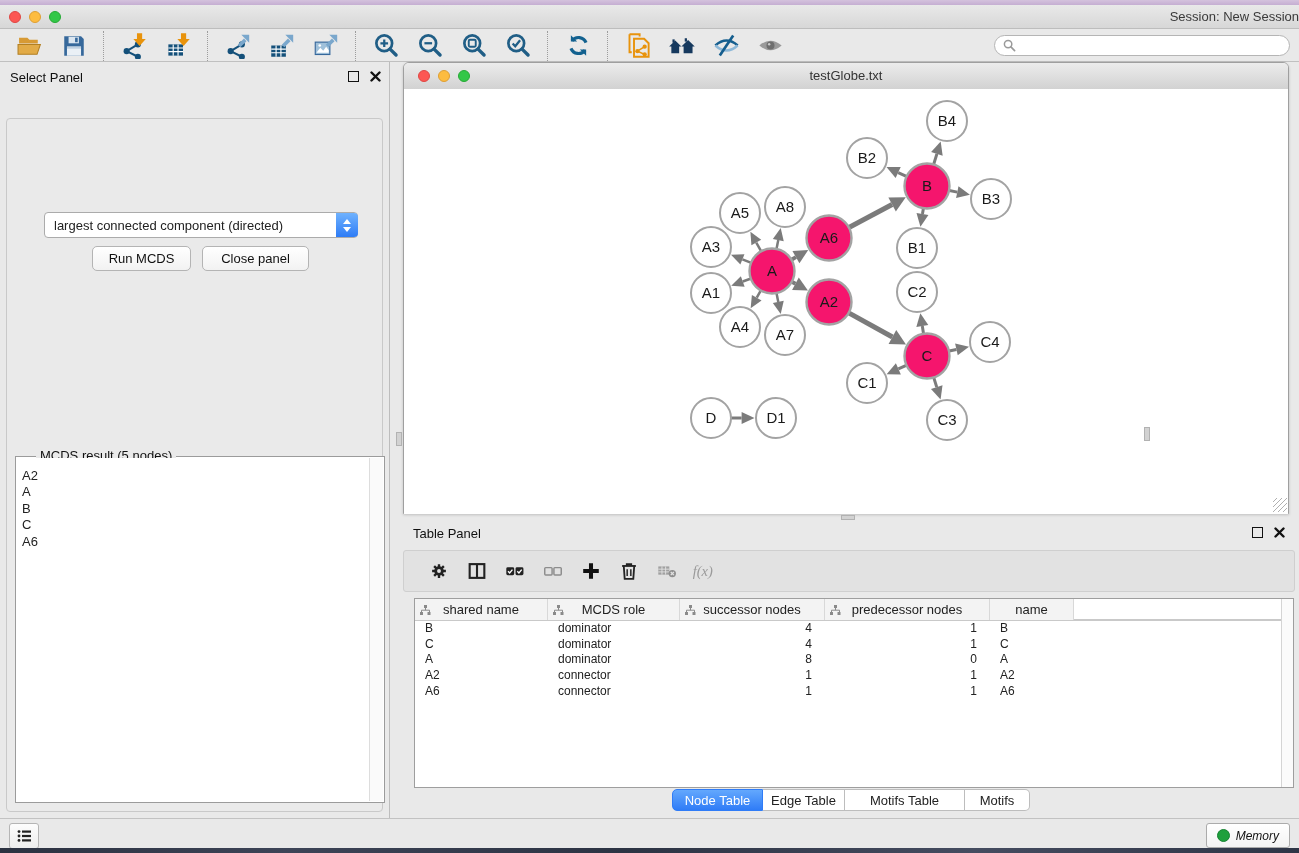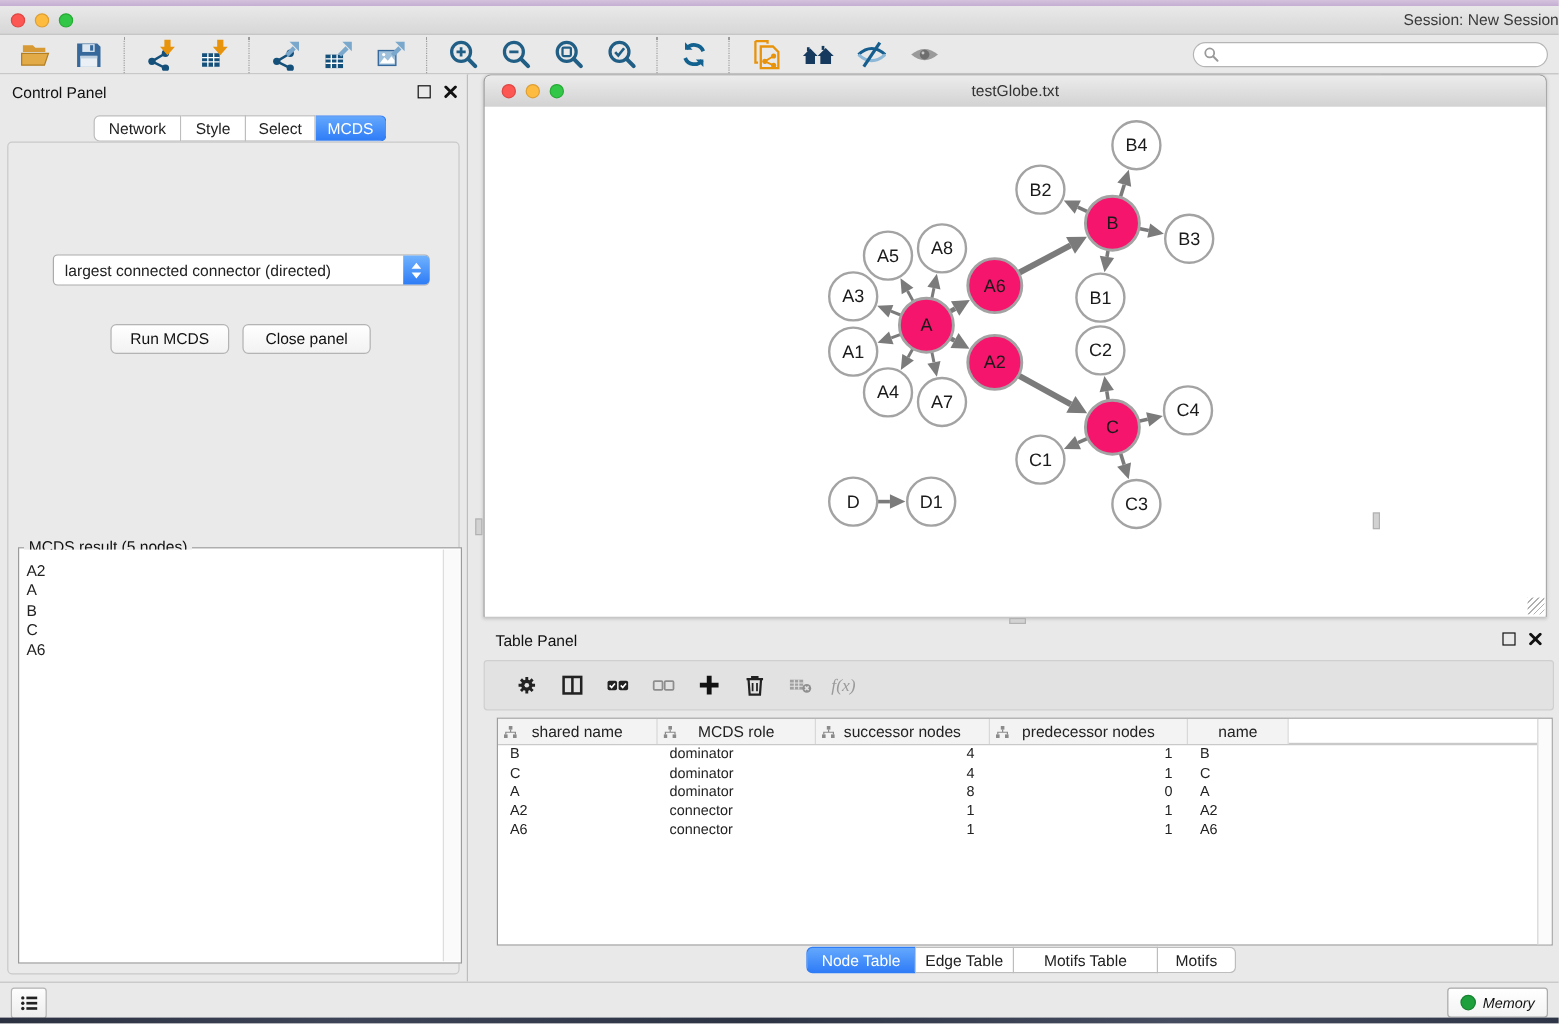--- a/index.html
+++ b/index.html
@@ -284,7 +284,7 @@
 <div class="abs" id="main">
 
   <div class="abs" id="control-panel">
-    <div class="panel-title">Control Panel</div>
+    <div class="panel-title">Select Panel</div>
     <div class="panel-btns">
       <span class="float-btn"></span>
       <svg width="11" height="11" viewBox="0 0 11 11">

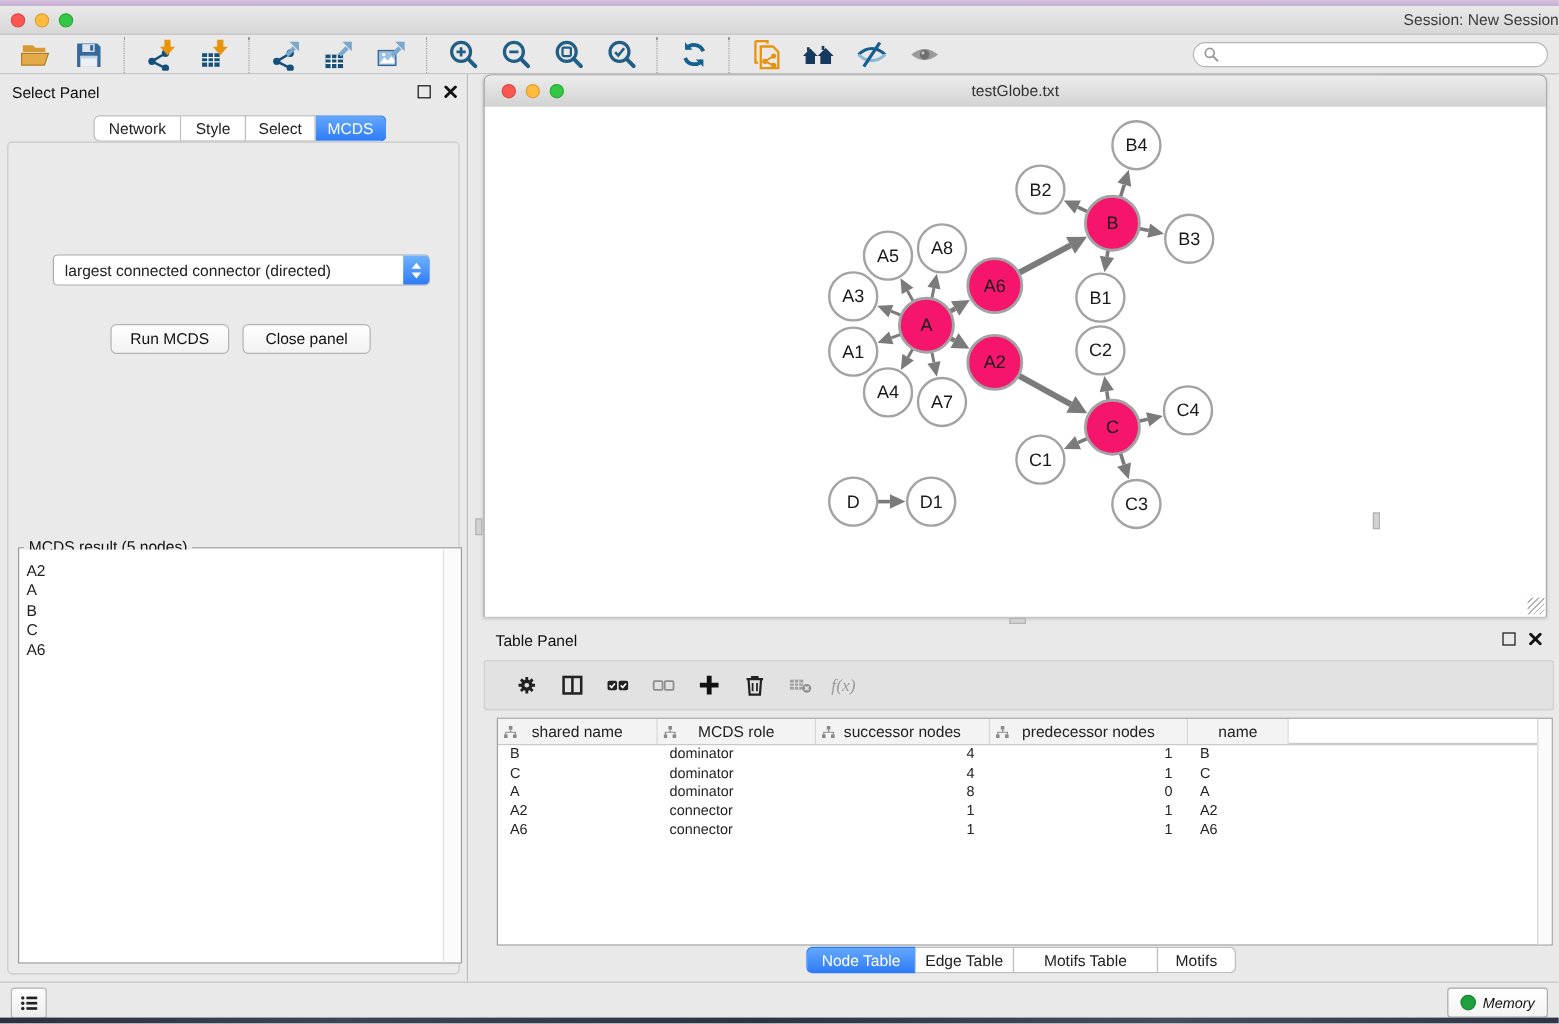--- a/index.html
+++ b/index.html
@@ -291,12 +291,6 @@
         <path d="M1.5 1.5L9.5 9.5M9.5 1.5L1.5 9.5" stroke="#111" stroke-width="2.4" stroke-linecap="round"></path>
       </svg>
     </div>
-    <div id="cp-tabs">
-        <div class="seg" style="width: 73px;">Network</div>
-        <div class="seg" style="width: 54px;">Style</div>
-        <div class="seg" style="width: 58px;">Select</div>
-        <div class="seg sel" style="width: 59px;">MCDS</div>
-      </div>
     <div id="cp-content">
       <div id="opt-combo">
         <span class="val">largest connected connector (directed)</span>

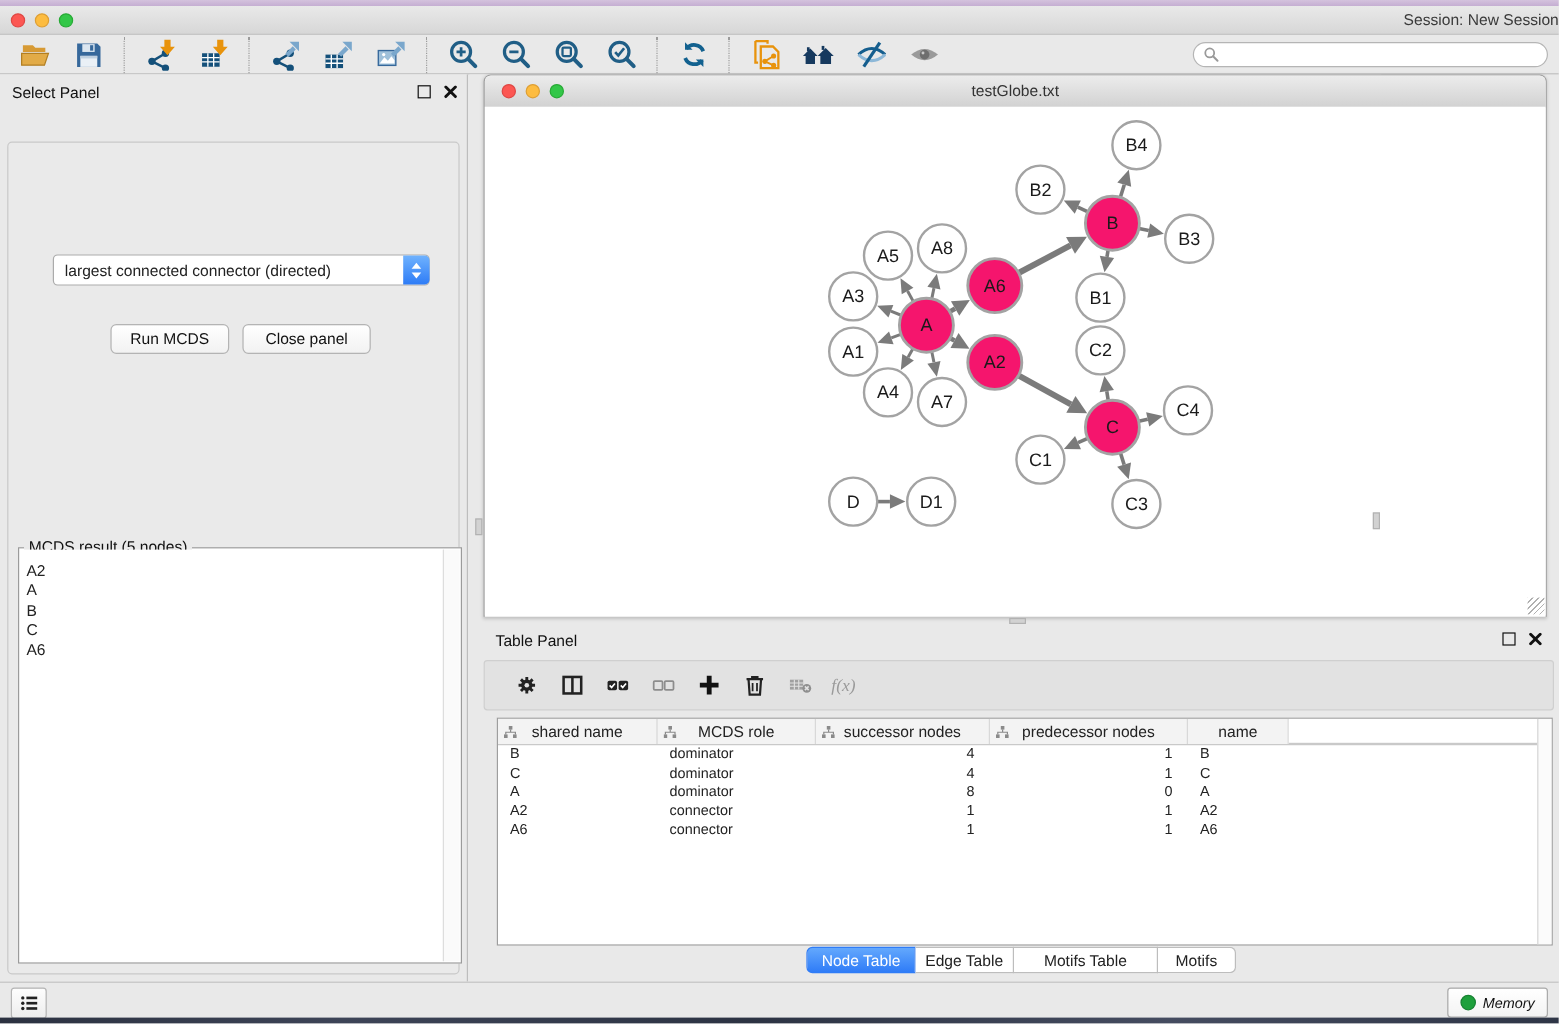--- a/index.html
+++ b/index.html
@@ -293,7 +293,7 @@
     </div>
     <div id="cp-content">
       <div id="opt-combo">
-        <span class="val">largest connected connector (directed)</span>
+        <span class="val">largest connected component (directed)</span>
         <span class="stepper">
           <span class="tri-up"></span>
             <span class="tri-down"></span>

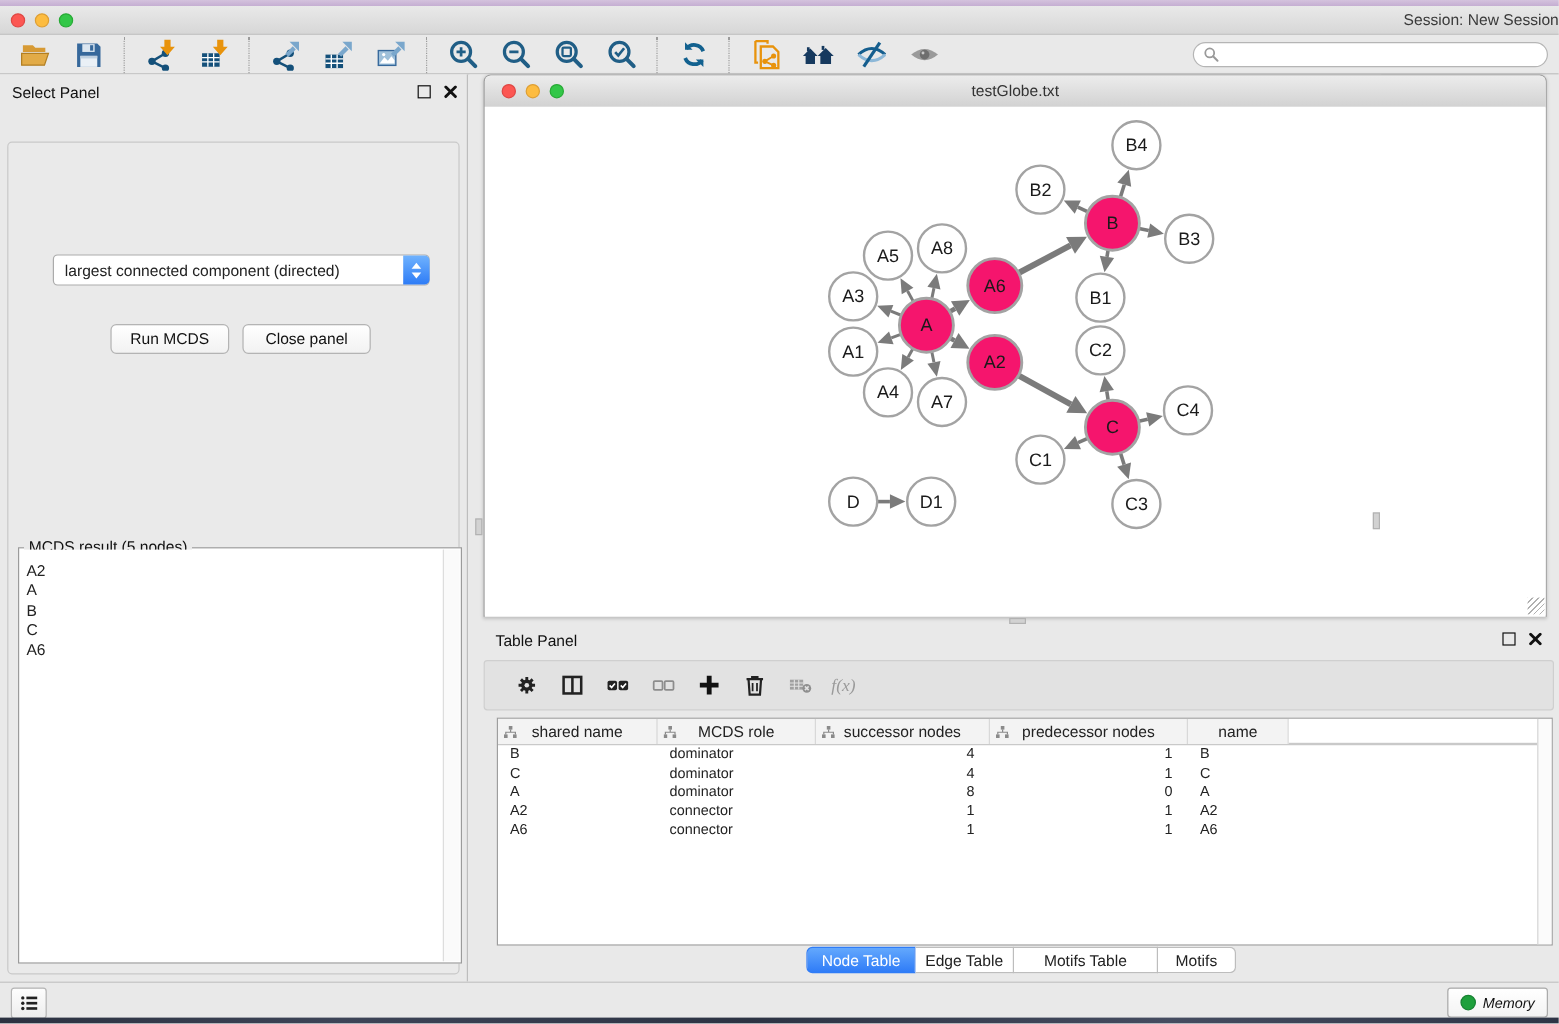--- a/index.html
+++ b/index.html
@@ -57,7 +57,7 @@
             border-top:5px solid #fff;}
   .push-btn{position:absolute;top:127px;height:23px;background:linear-gradient(#fff,#f2f2f2);
             border:1px solid #b4b4b4;border-radius:5px;font-size:13px;display:flex;align-items:center;
-            justify-content:center;color:#111;margin-top:24px;}
+            justify-content:center;color:#111;}
   #run-btn{left:85px;width:97px;}
   #closep-btn{left:195px;width:105px;}
   #mcds-box{position:absolute;left:8px;width:368px;top:337px;height:345px;border:1px solid #9b9b9b;background:#fff;}

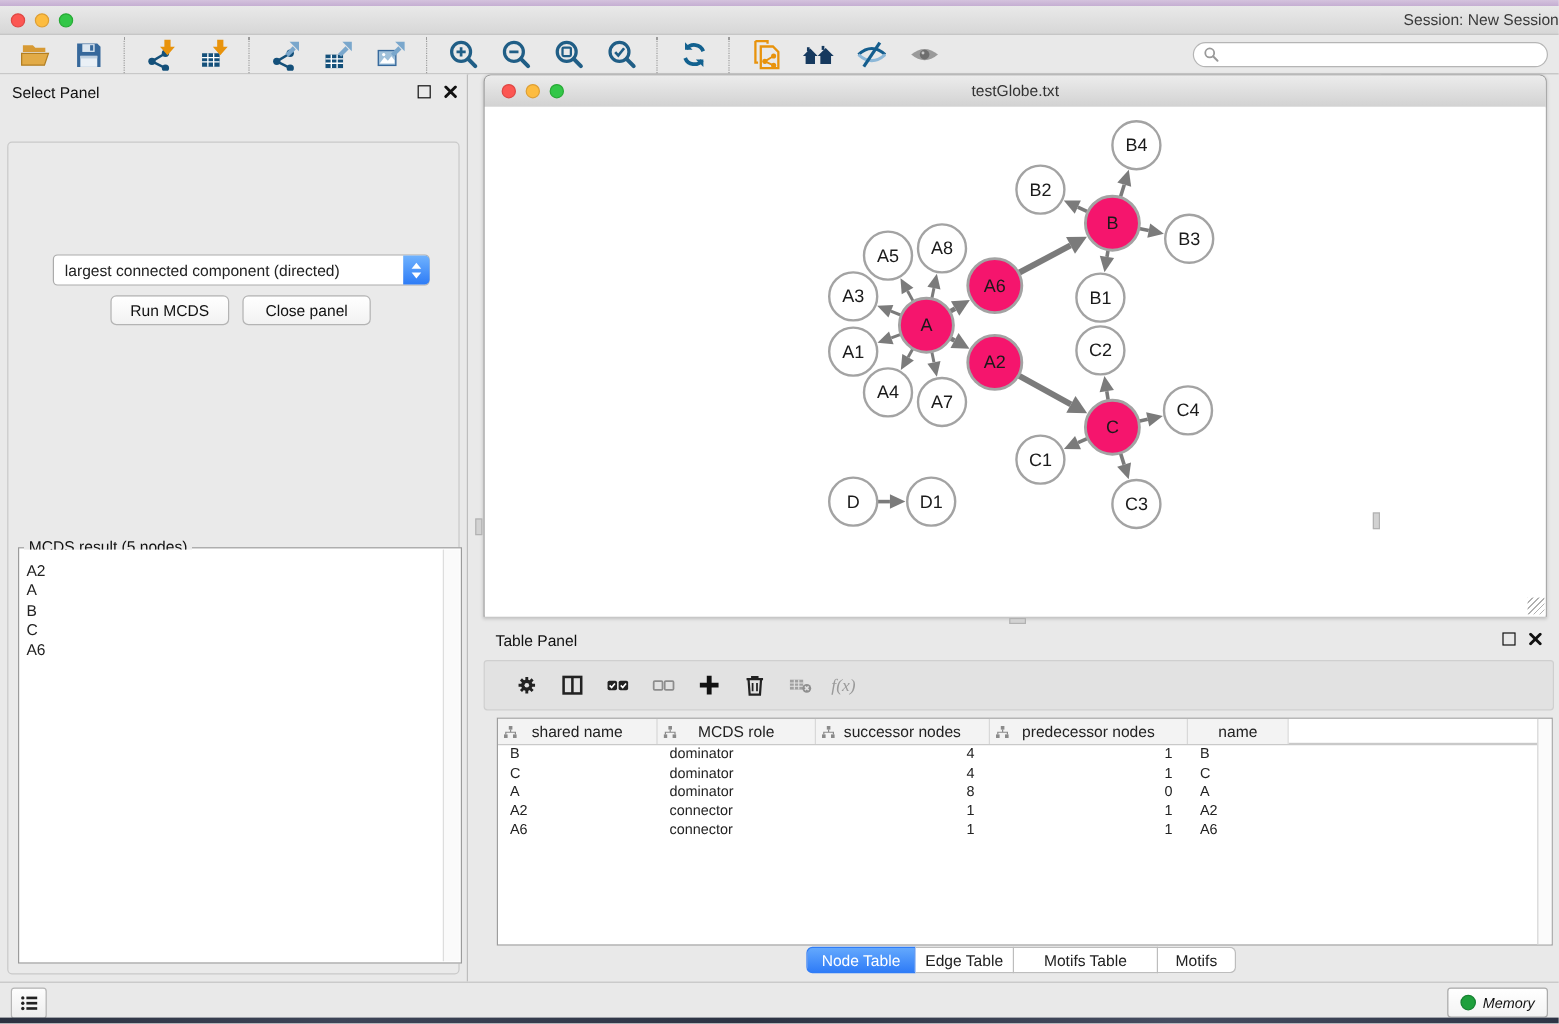--- a/index.html
+++ b/index.html
@@ -61,7 +61,7 @@
   #run-btn{left:85px;width:97px;}
   #closep-btn{left:195px;width:105px;}
   #mcds-box{position:absolute;left:8px;width:368px;top:337px;height:345px;border:1px solid #9b9b9b;background:#fff;}
-  #mcds-box .legend{position:absolute;top:-9px;left:4px;background:#eaeaea;padding:0 4px;font-size:13px;color:#111;}
+  #mcds-box .legend{position:absolute;top:-9px;left:20px;background:#eaeaea;padding:0 4px;font-size:13px;color:#111;}
   #mcds-list{position:absolute;left:1px;right:14px;top:1px;bottom:1px;background:#fff;
              padding:10px 0 0 5px;font-size:13px;line-height:16.4px;overflow:hidden;}
   #mcds-scroll{position:absolute;right:1px;top:1px;bottom:1px;width:13px;background:#fafafa;

